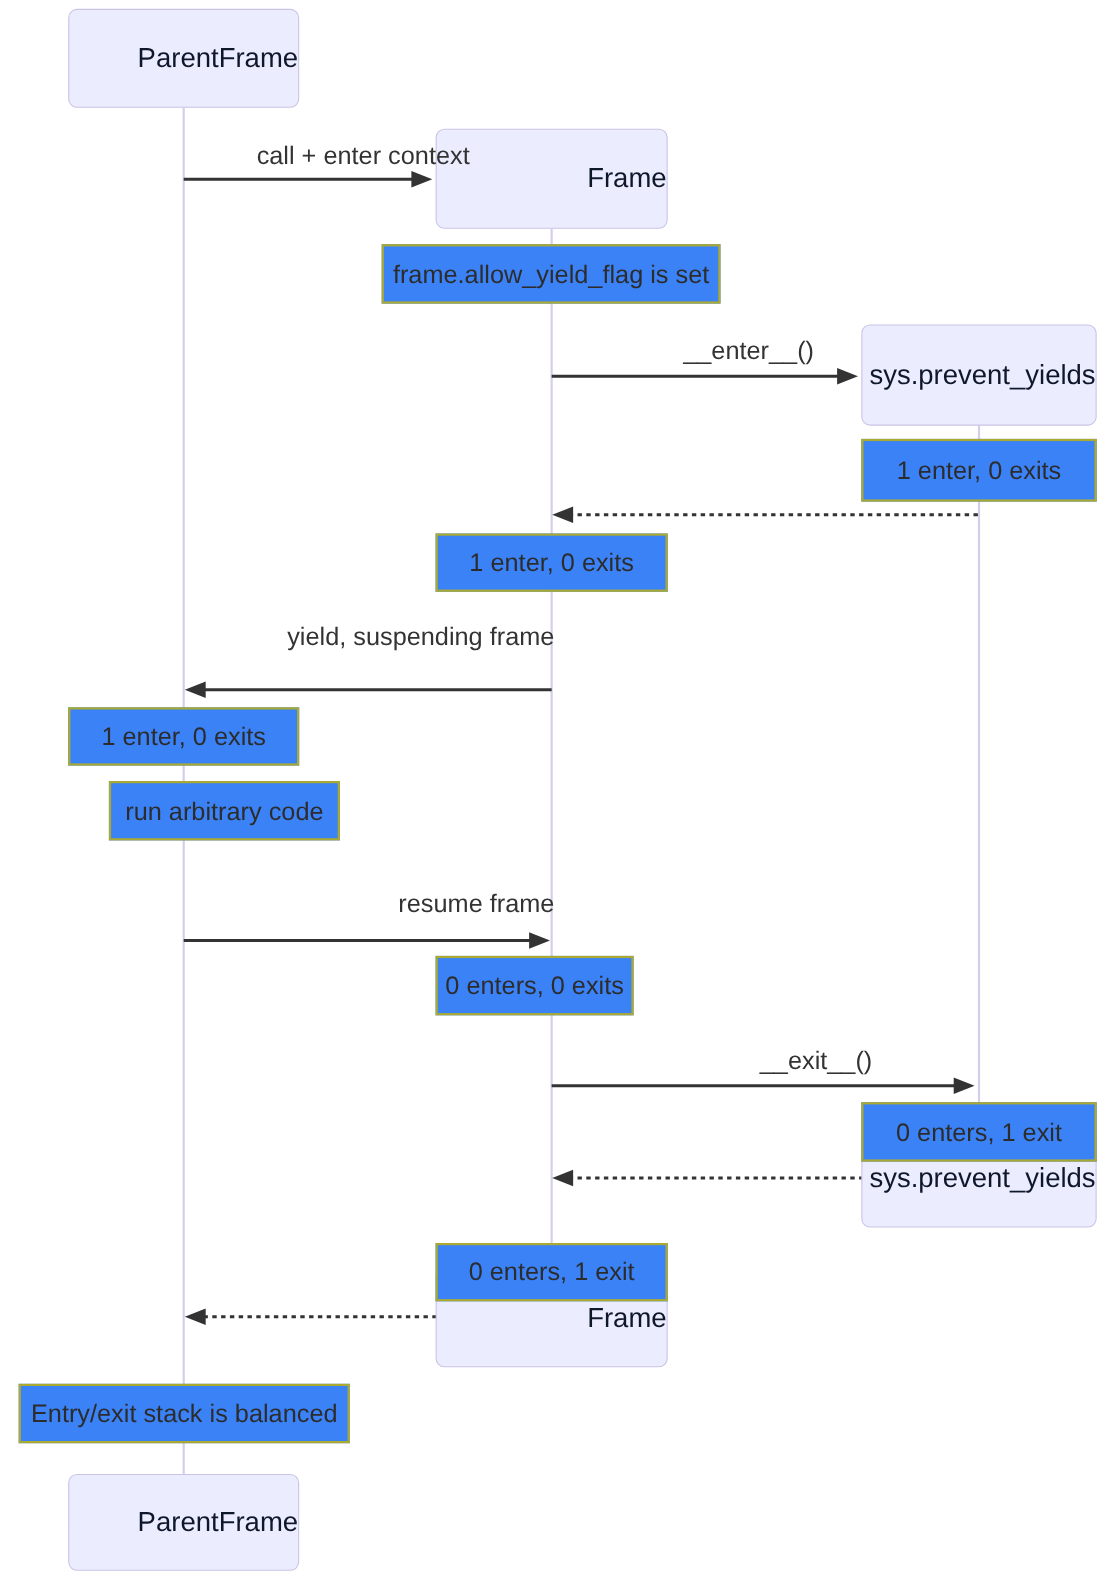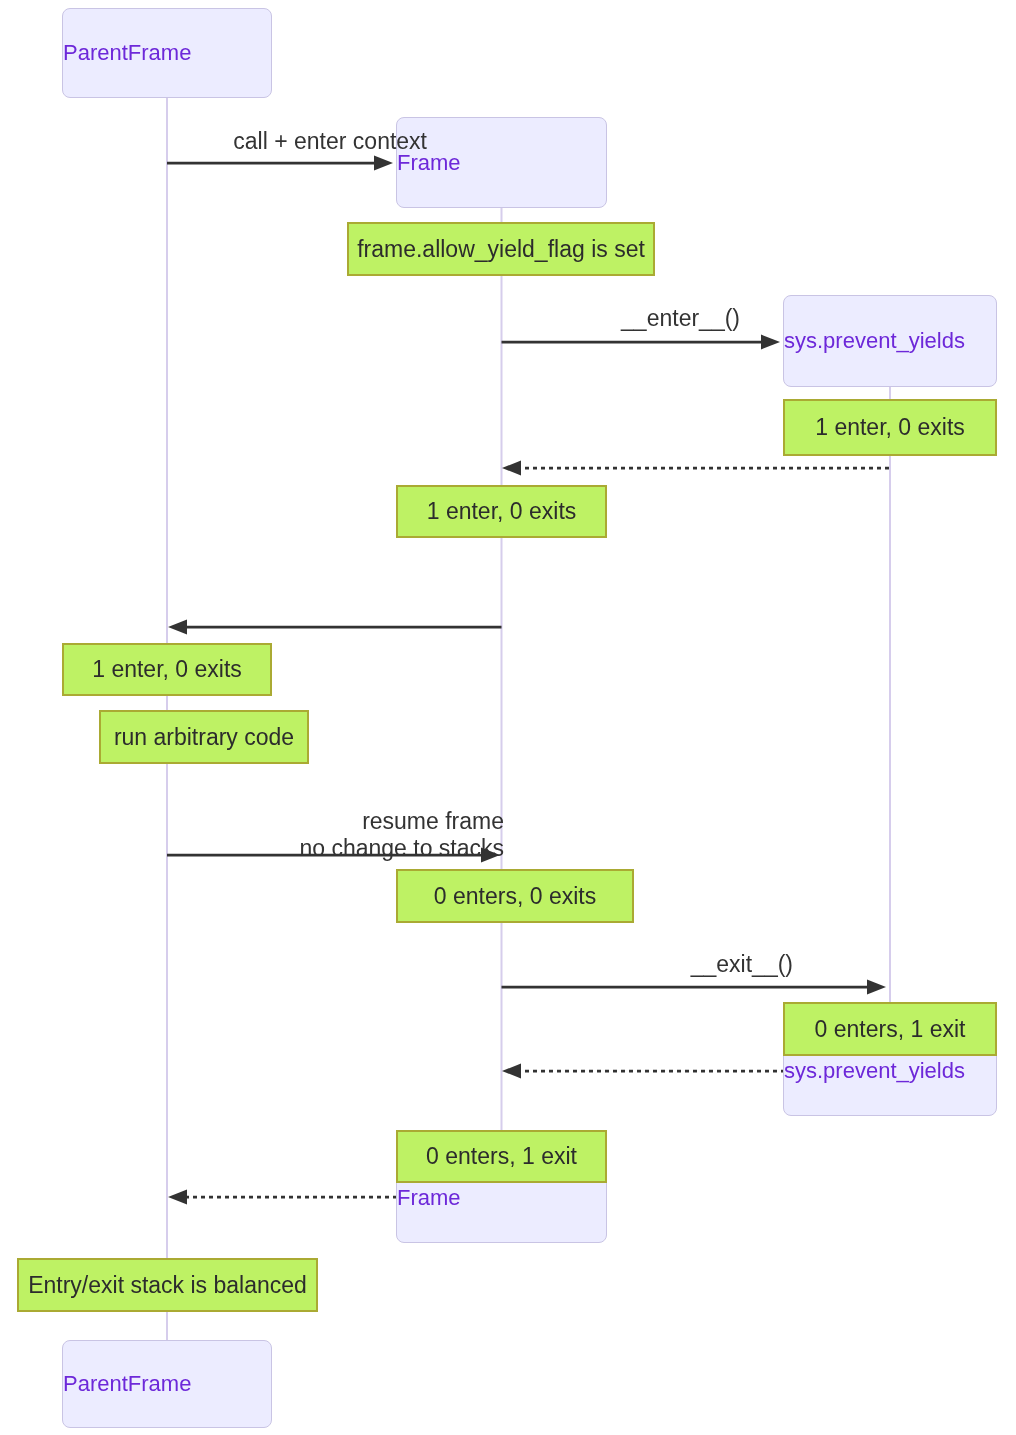--- a/index.html
+++ b/index.html
@@ -24,9 +24,9 @@
     border-radius: 8px;
     display: flex;
     align-items: center;
-    justify-content: flex-start;
-    font-size: 22px;
-    color: #6d28d9;
+    justify-content: flex-end;
+    font-size: 25px;
+    color: #0f172a;
     z-index: 2;
     box-sizing: border-box;
   }

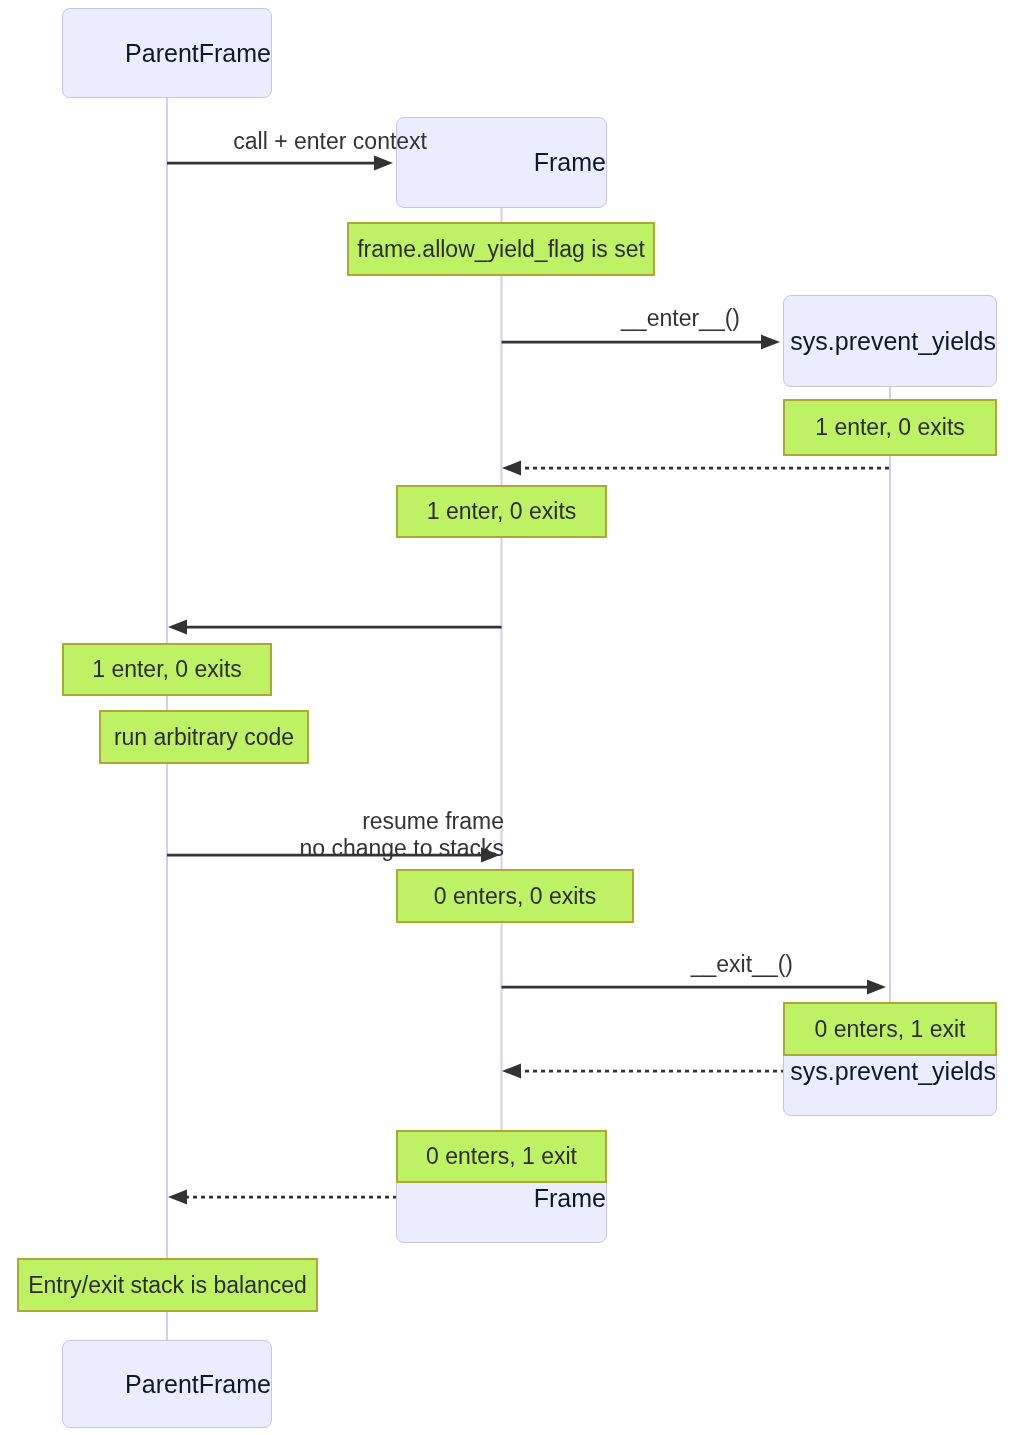--- a/index.html
+++ b/index.html
@@ -32,7 +32,7 @@
   }
   .note {
     position: absolute;
-    background: #bef264;
+    background: #3b82f6;
     border: 2px solid #AAAA33;
     display: flex;
     align-items: center;

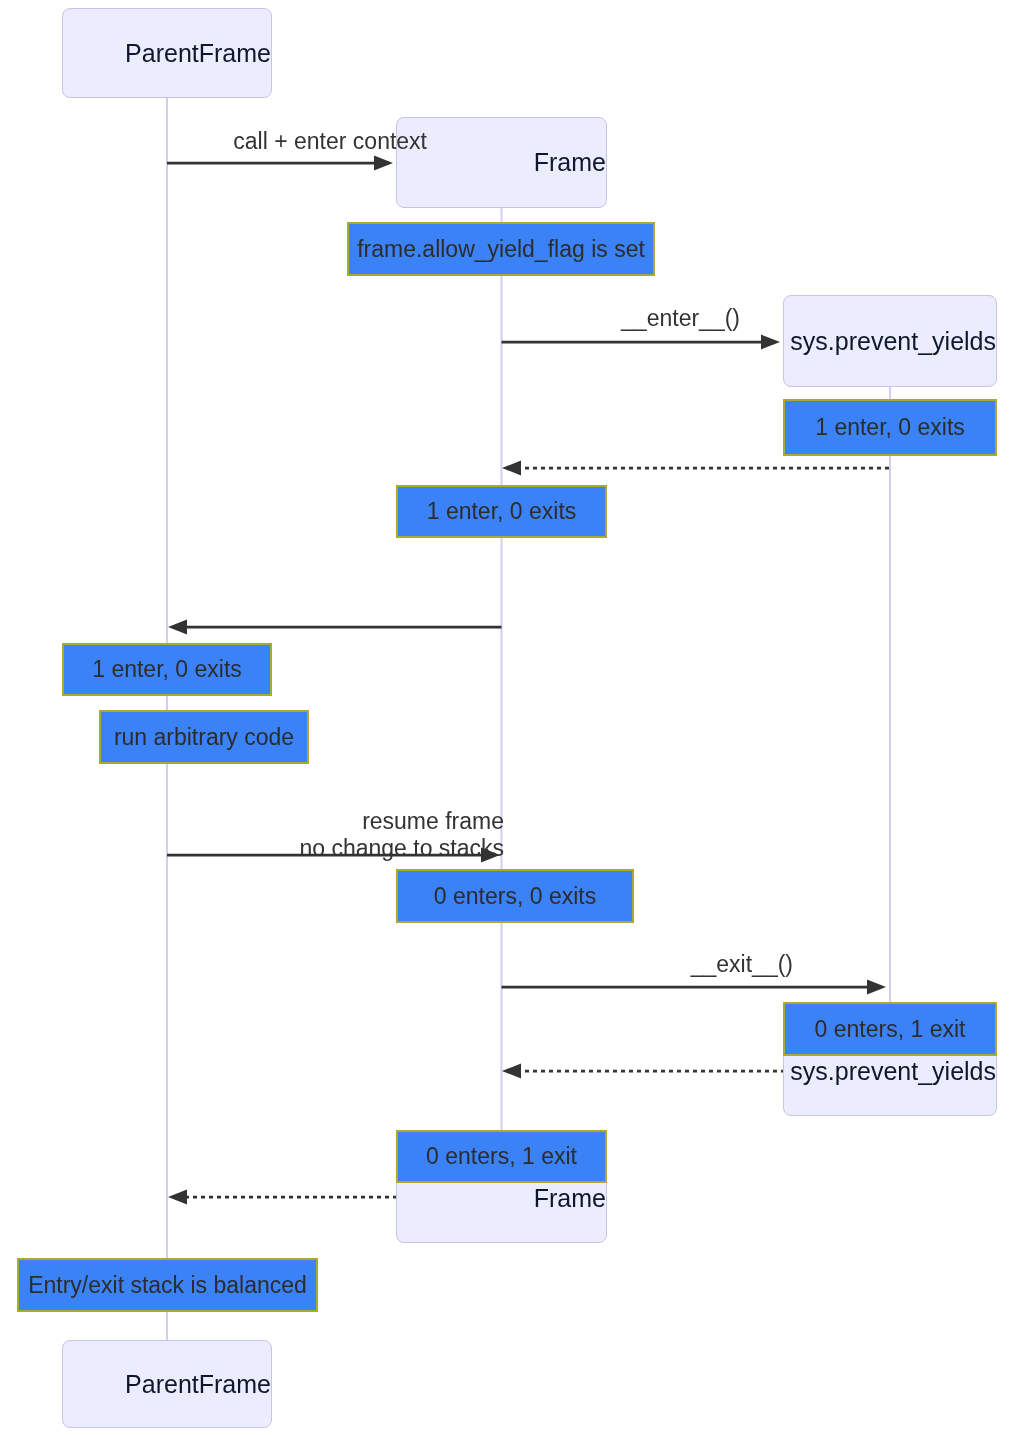--- a/index.html
+++ b/index.html
@@ -142,6 +142,7 @@
   <div class="msg-label" style="left:540px; top:305px; width:200px;">__enter__()</div>
 
   <div class="msg-label" style="left:164px; top:565px; width:340px;">
+    <div>yield, suspending frame</div>
   </div>
 
   <div class="msg-label" style="left:164px; top:768px; width:340px;margin-top:40px;">

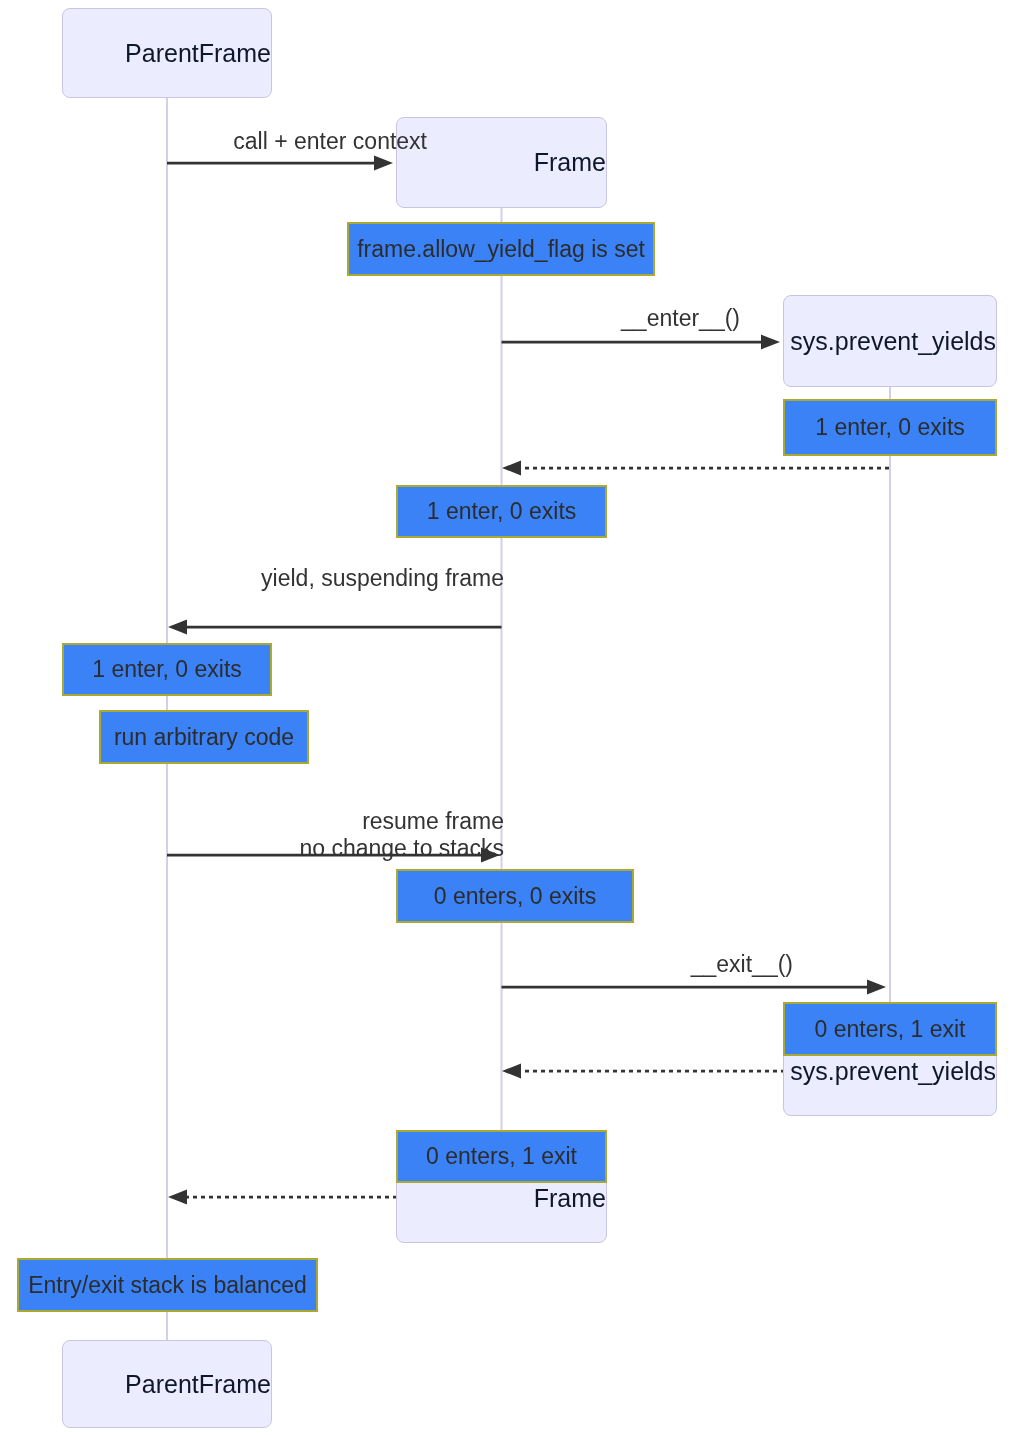--- a/index.html
+++ b/index.html
@@ -147,7 +147,6 @@
 
   <div class="msg-label" style="left:164px; top:768px; width:340px;margin-top:40px;">
     <div>resume frame</div>
-    <div>no change to stacks</div>
   </div>
 
   <div class="msg-label" style="left:593px; top:951px; width:200px;">__exit__()</div>

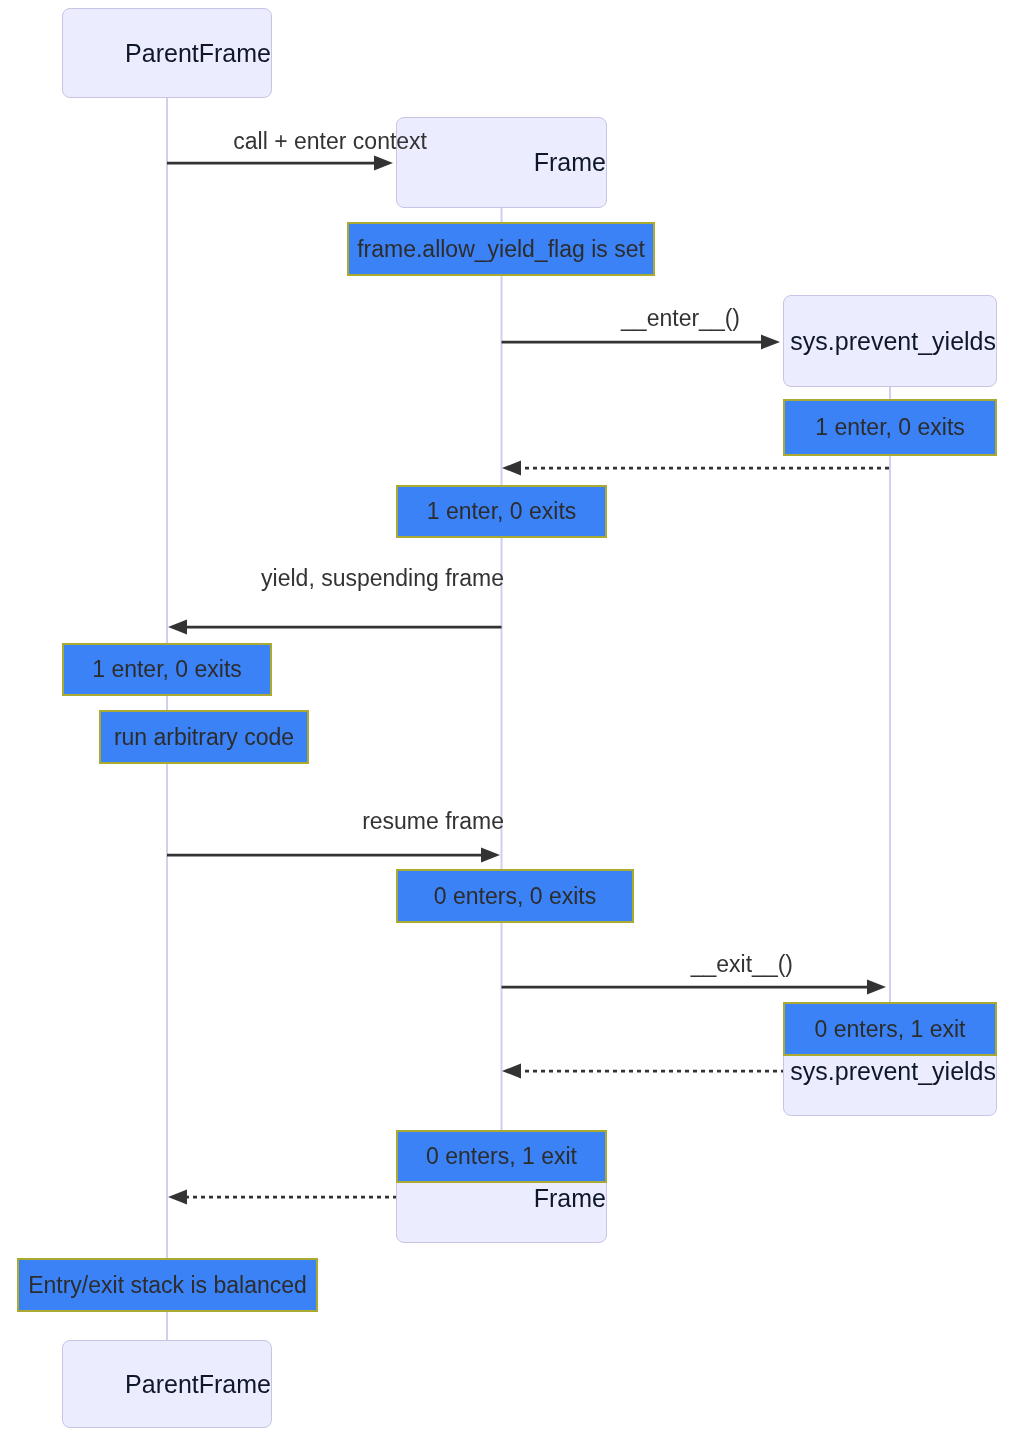--- a/index.html
+++ b/index.html
@@ -124,7 +124,7 @@
   <div class="note" style="left:62px; top:710px; width:210px; height:54px;margin-left:37px;">
     <span>run arbitrary code</span>
   </div>
-  <div class="note" style="left:396px; top:869px; width:238px; height:54px;">
+  <div class="note" style="left:396px; top:869px; width:180px; height:54px;">
     <span>0 enters, 0 exits</span>
   </div>
   <div class="note" style="left:783px; top:1002px; width:214px; height:54px;">

